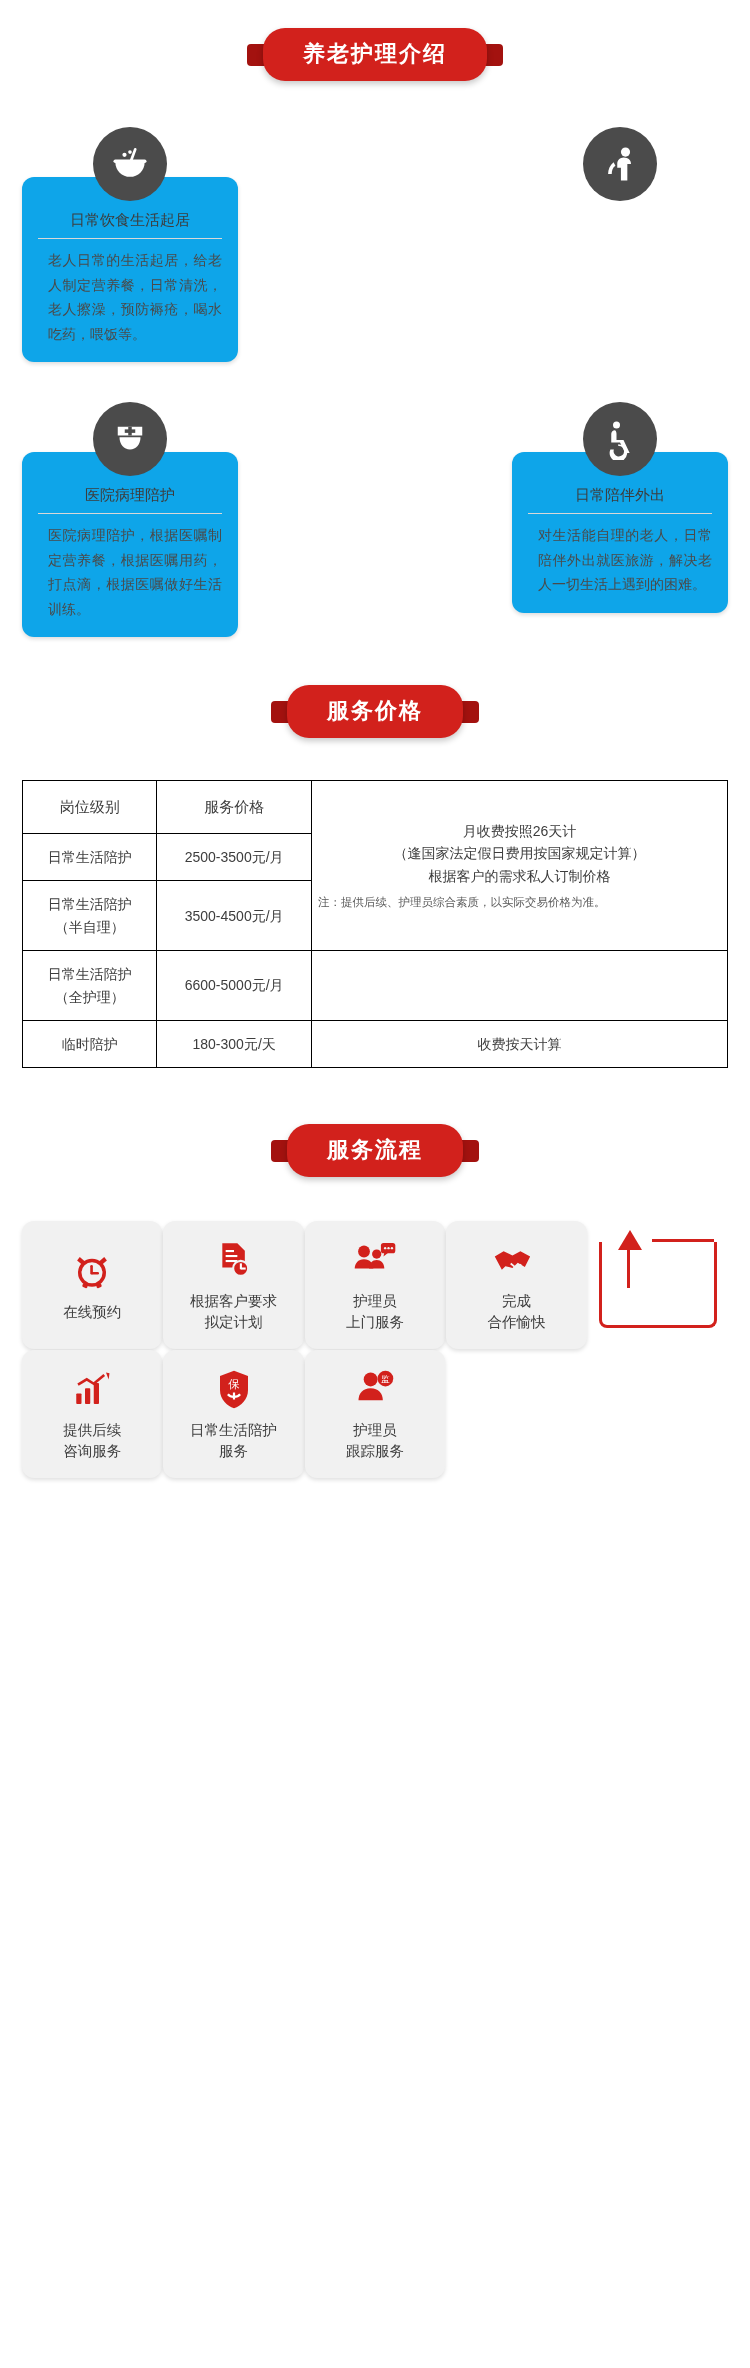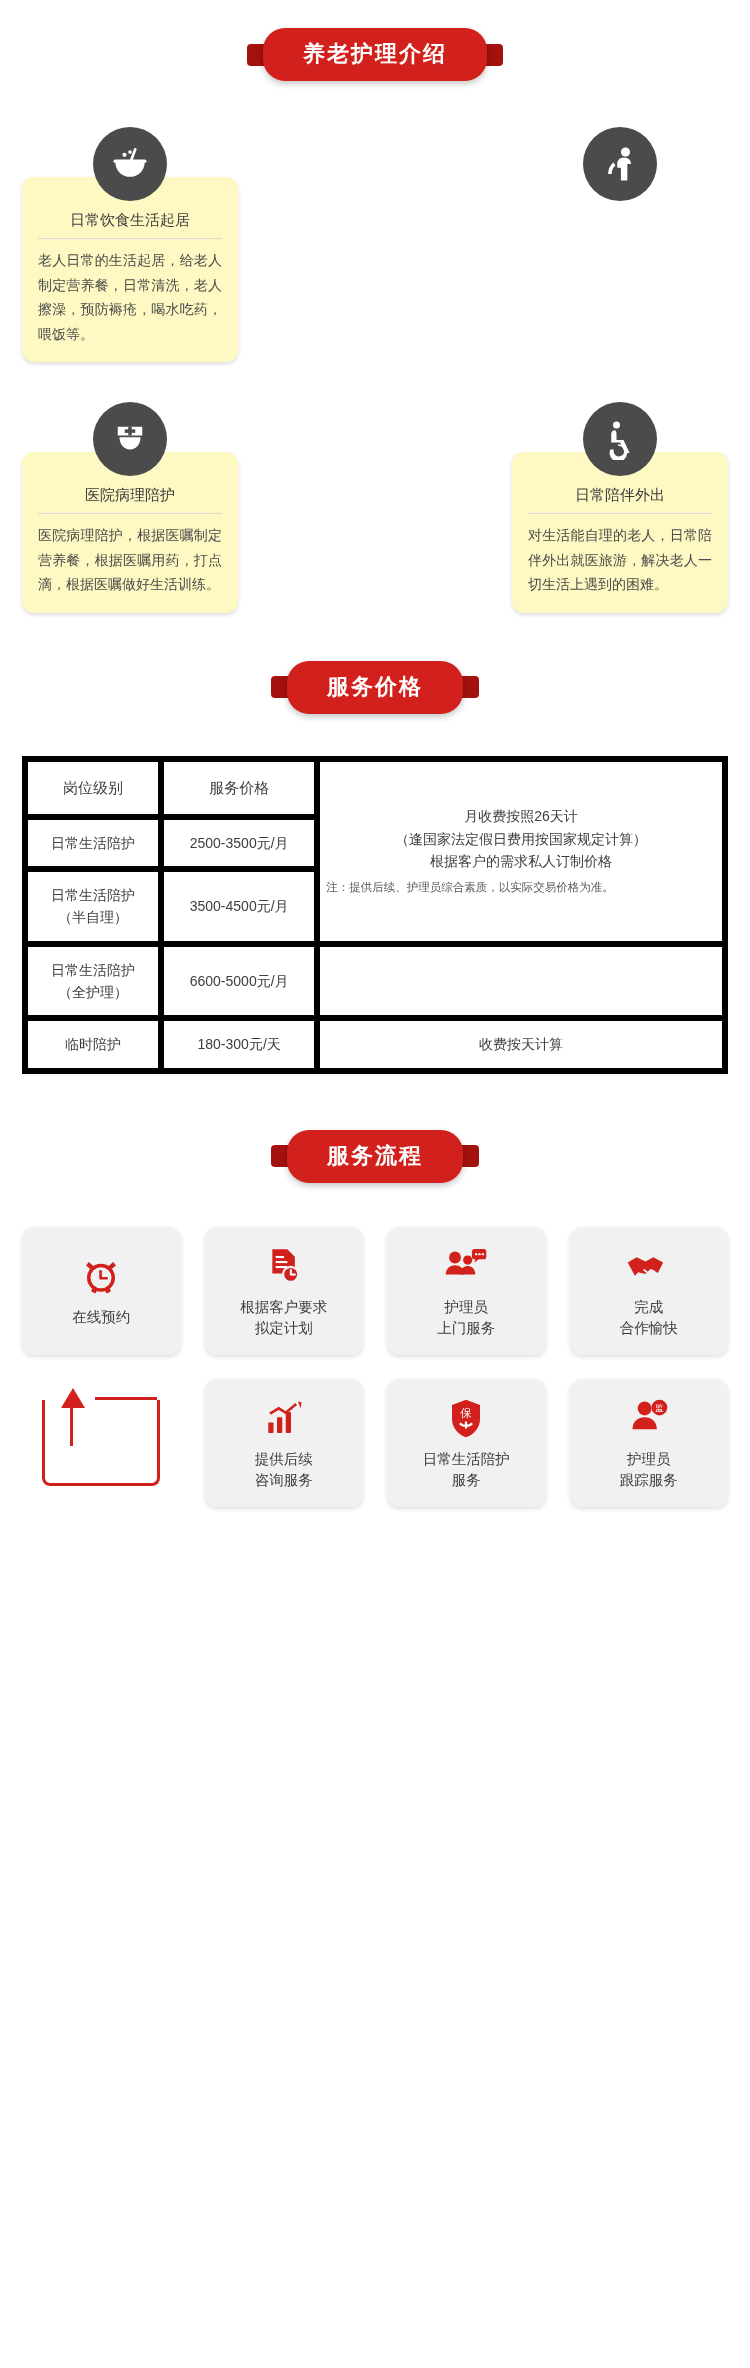--- a/index.html
+++ b/index.html
@@ -61,7 +61,7 @@
 
   .card {
     margin-top: -24px;
-    background: #fef9c3;
+    background: #0ea5e9;
     border-radius: 12px;
     padding: 34px 16px 16px 16px;
     box-shadow: 0 2px 4px rgba(0,0,0,0.14);

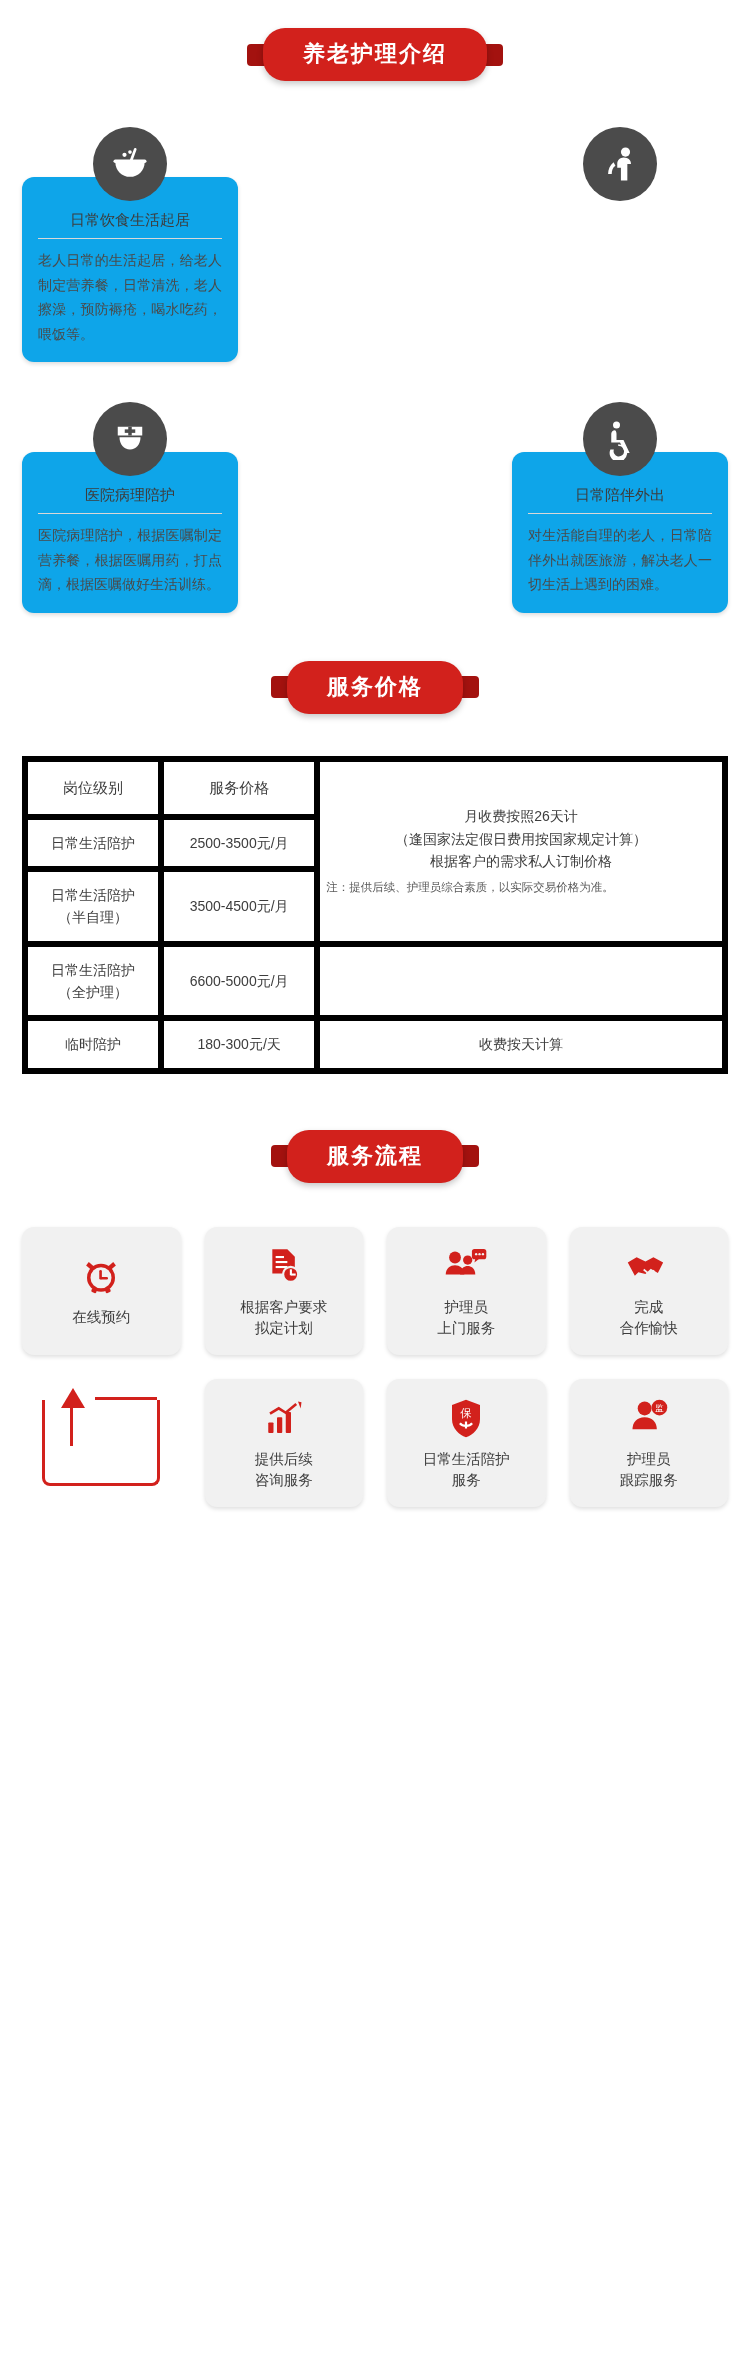--- a/index.html
+++ b/index.html
@@ -80,6 +80,7 @@
     line-height: 1.75;
     color: #4a4a4a;
     text-align: justify;
+    margin-left: 10px;
   }
   .row-gap { height: 40px; }
 

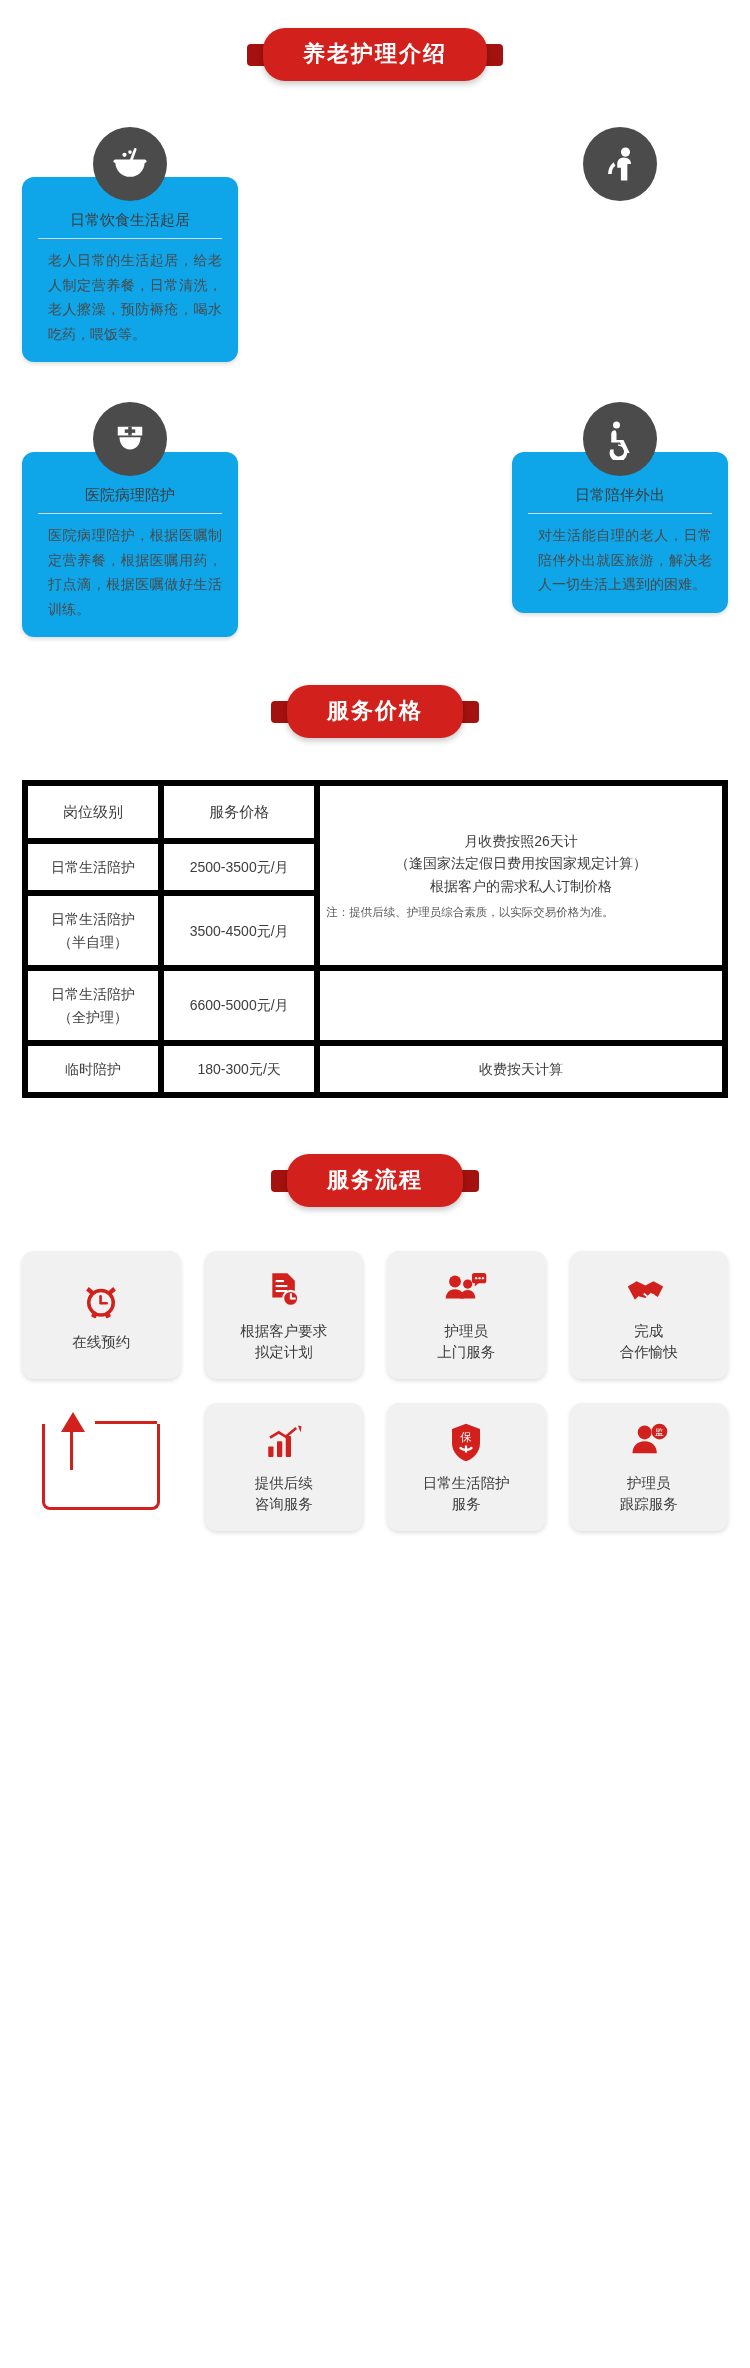--- a/index.html
+++ b/index.html
@@ -94,7 +94,7 @@
     color: #3d3d3d;
   }
   table.price td {
-    border: 6px solid #000000;
+    border: 1px solid #000000;
     padding: 12px 6px;
     text-align: center;
     vertical-align: middle;

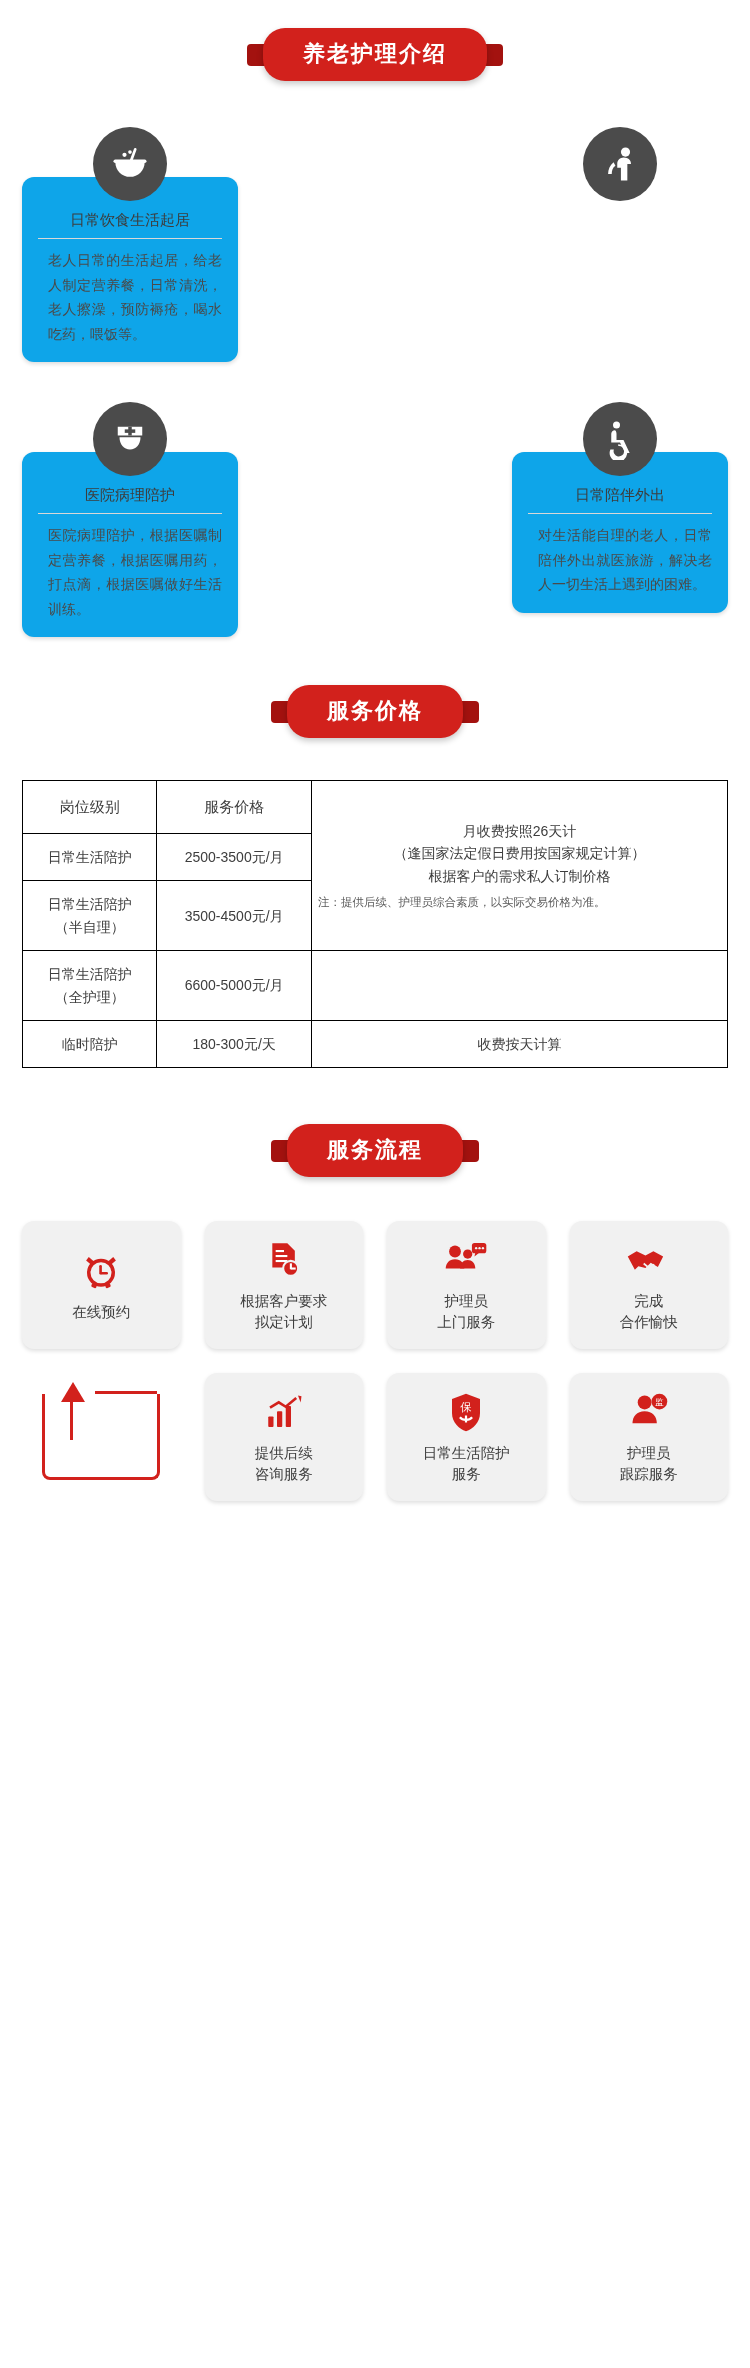--- a/index.html
+++ b/index.html
@@ -109,8 +109,8 @@
   .flow-grid {
     margin: 44px 22px 0 22px;
     display: grid;
-    grid-template-columns: repeat(4, 1fr);
-    gap: 24px;
+    grid-template-columns: repeat(5, 1fr);
+    gap: 1px;
   }
   .flow-cell {
     background: #f1f1f1;

